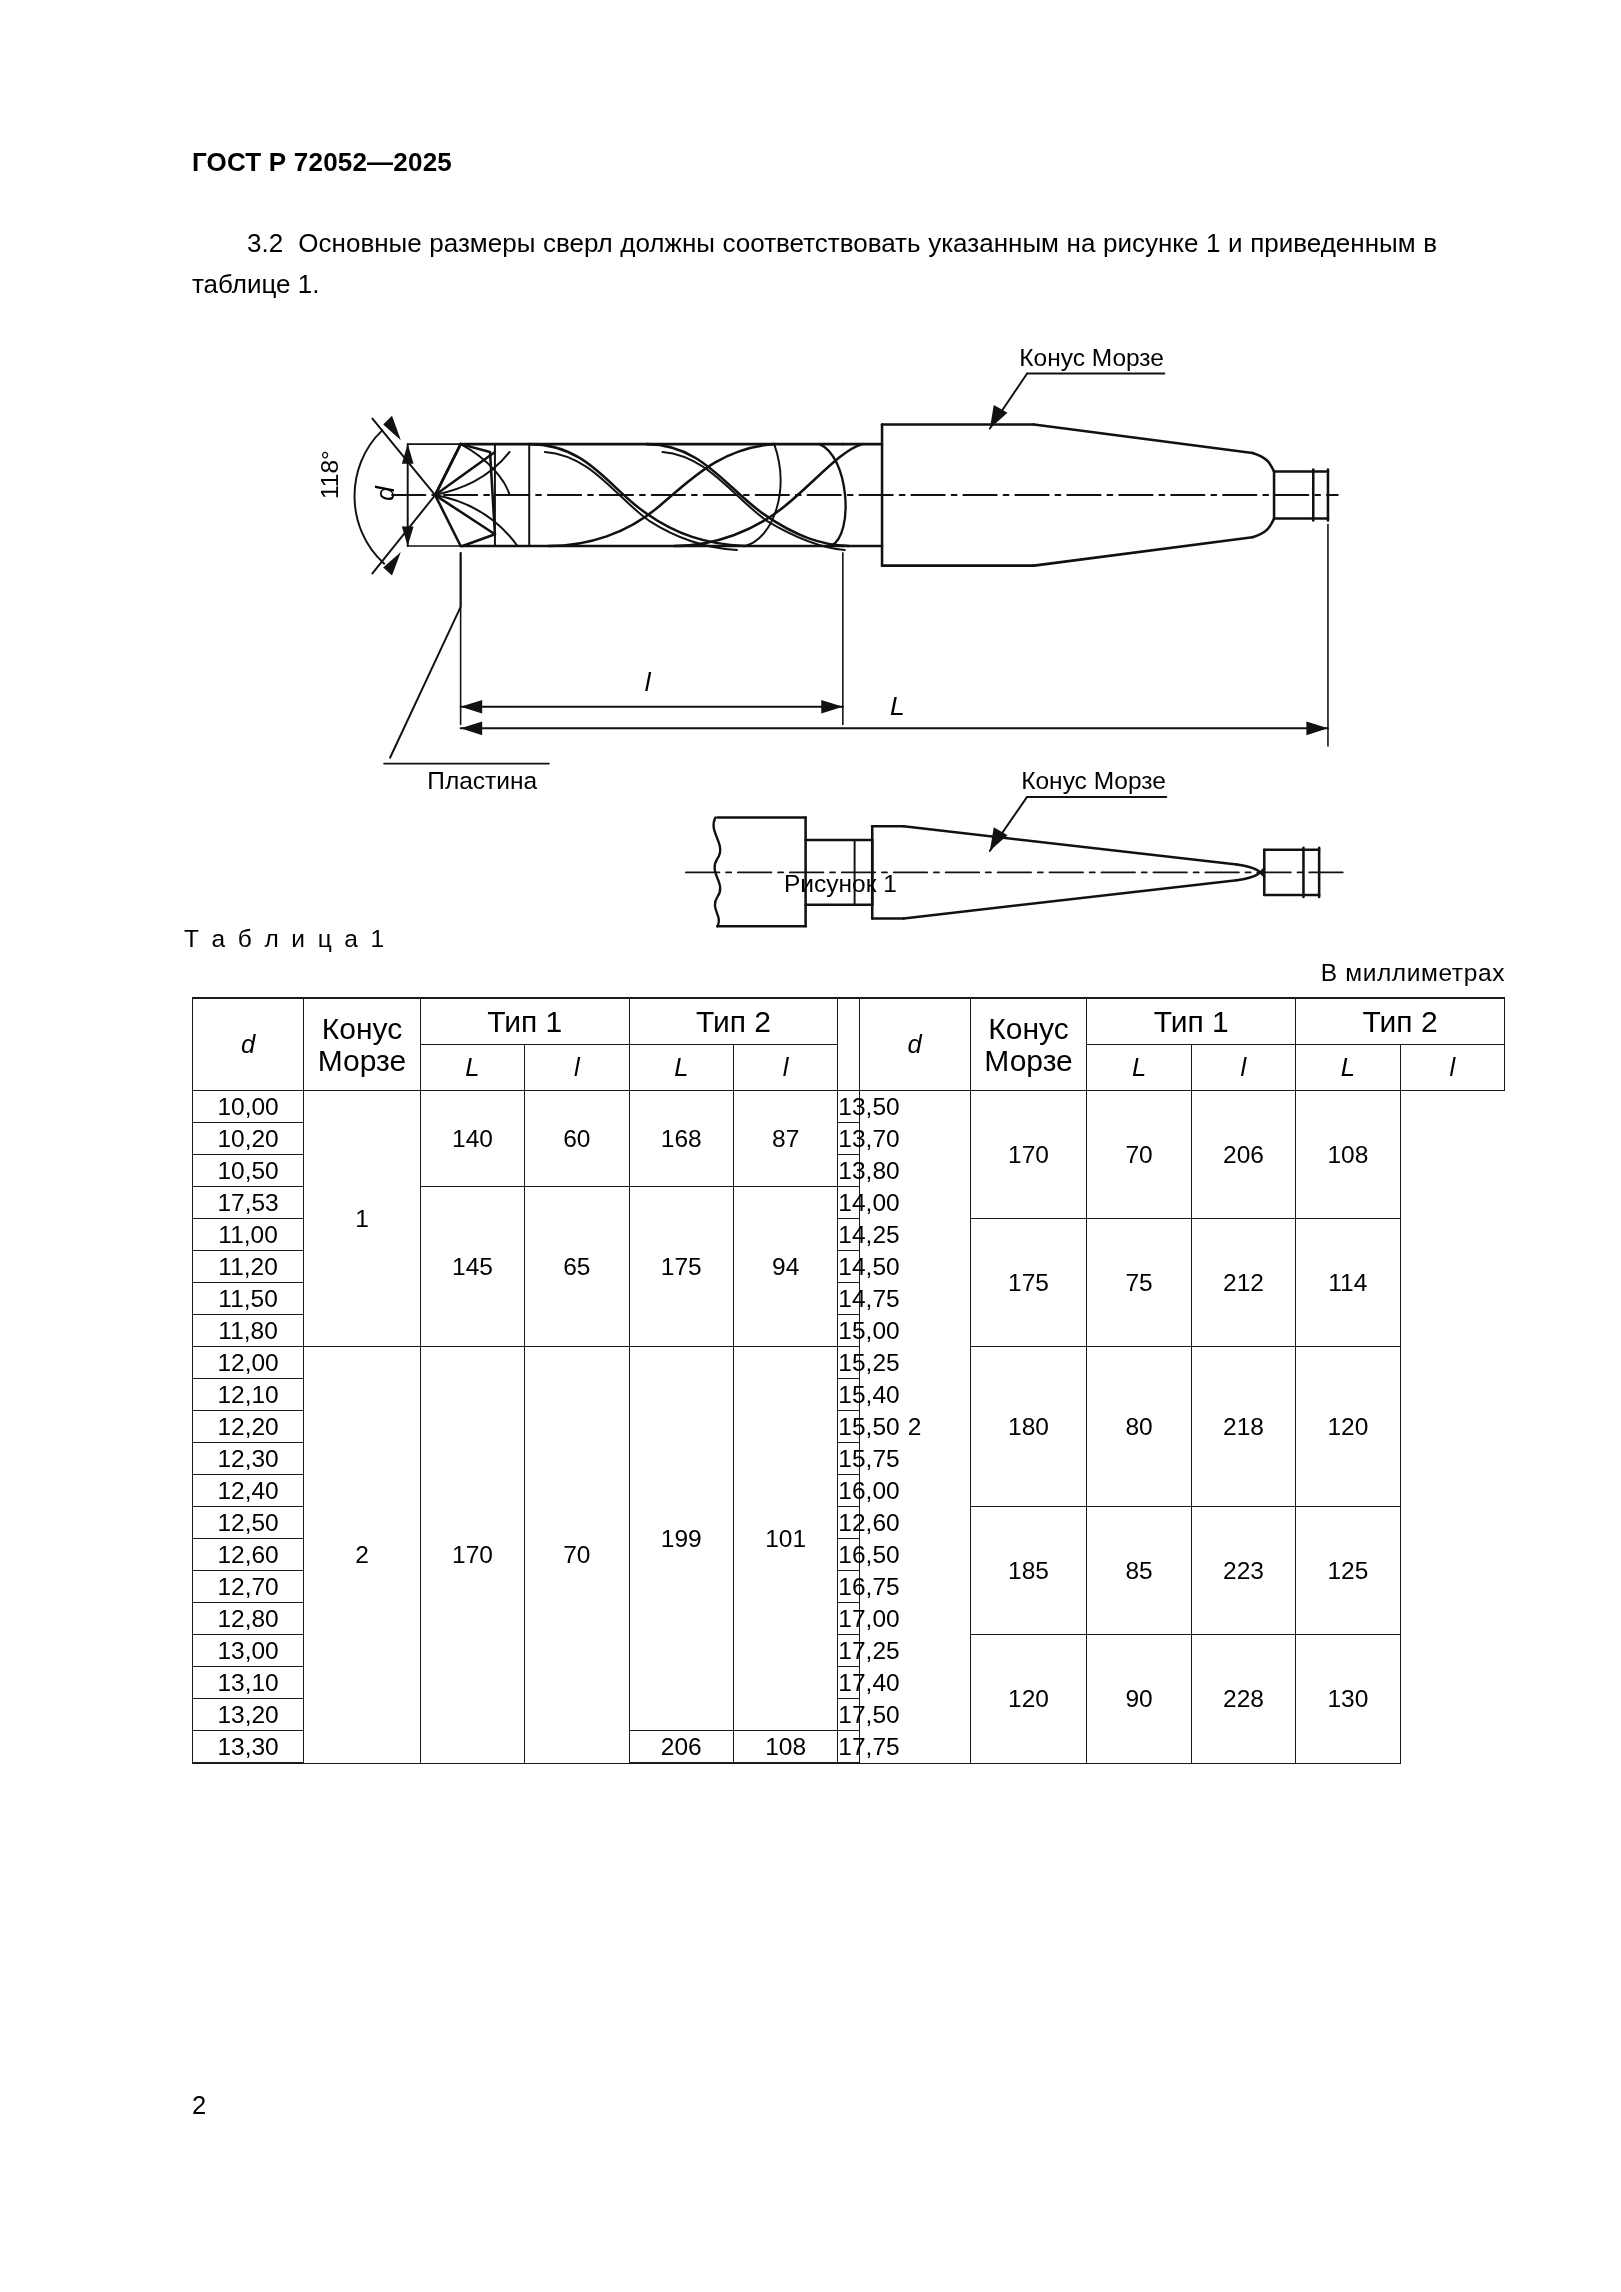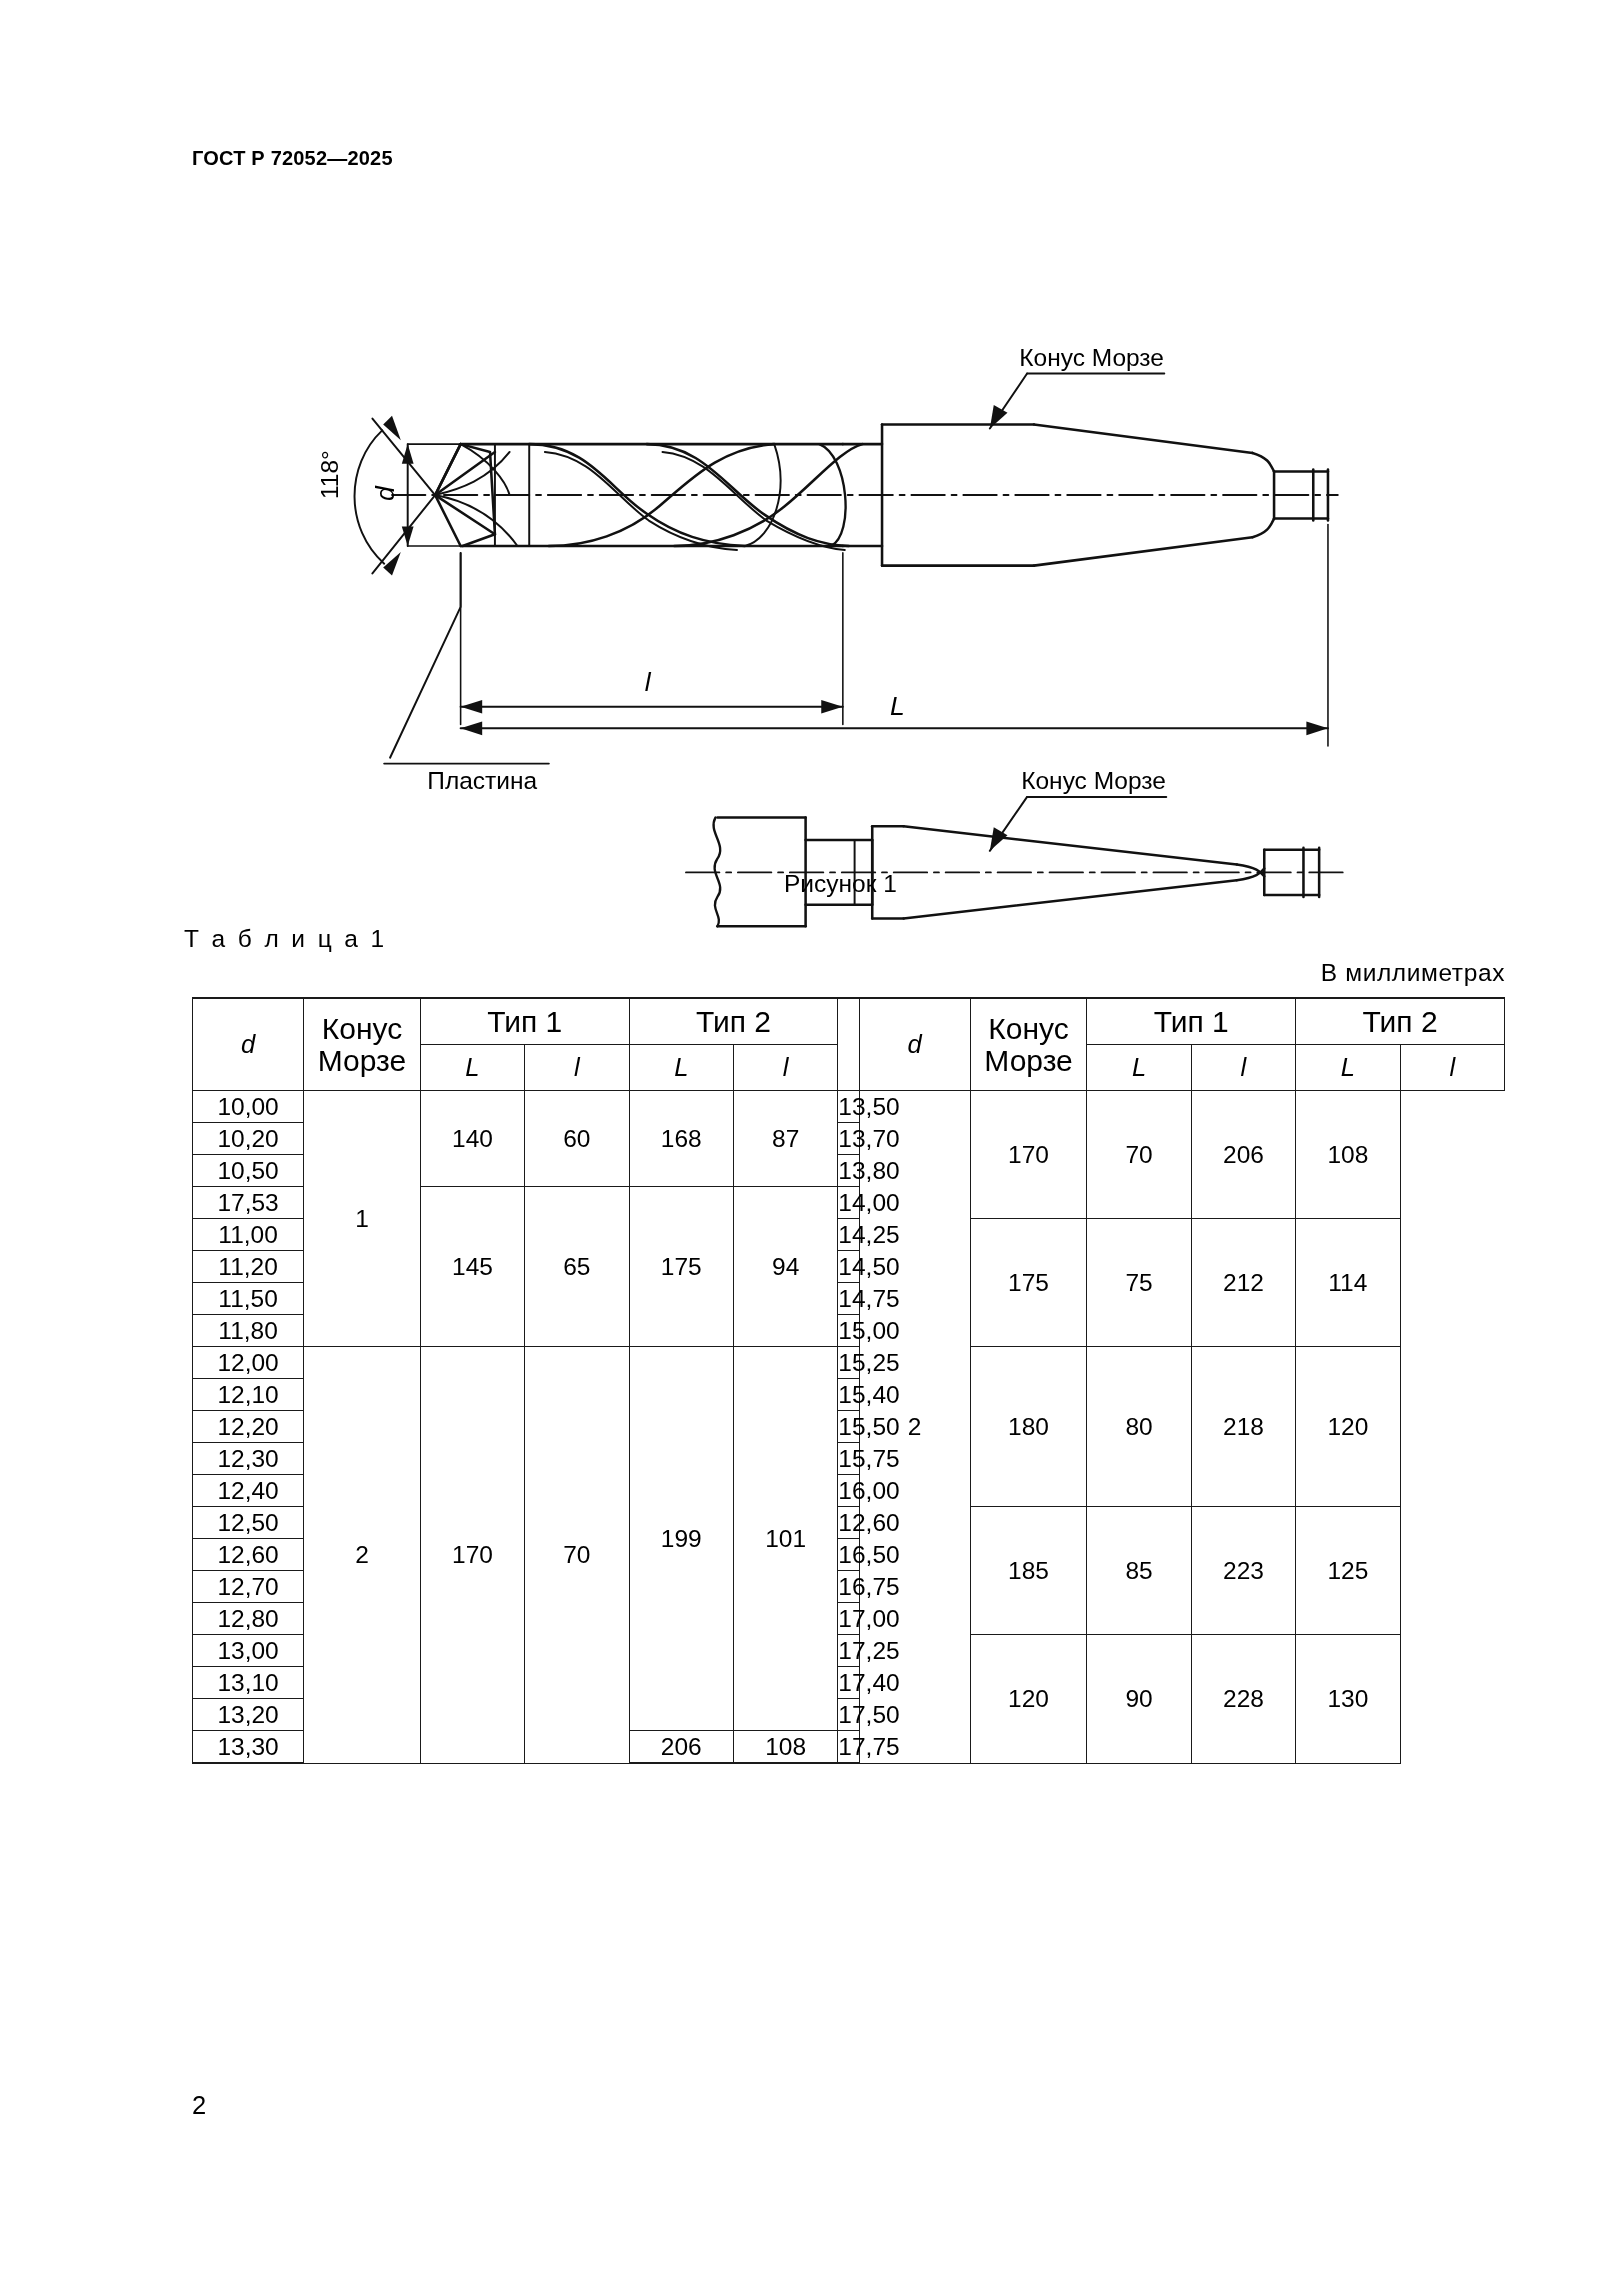--- a/index.html
+++ b/index.html
@@ -26,7 +26,7 @@
     position: absolute;
     left: 192px;
     top: 147px;
-    font-size: 20px;
+    font-size: 26px;
     font-weight: bold;
     letter-spacing: 0.2px;
   }

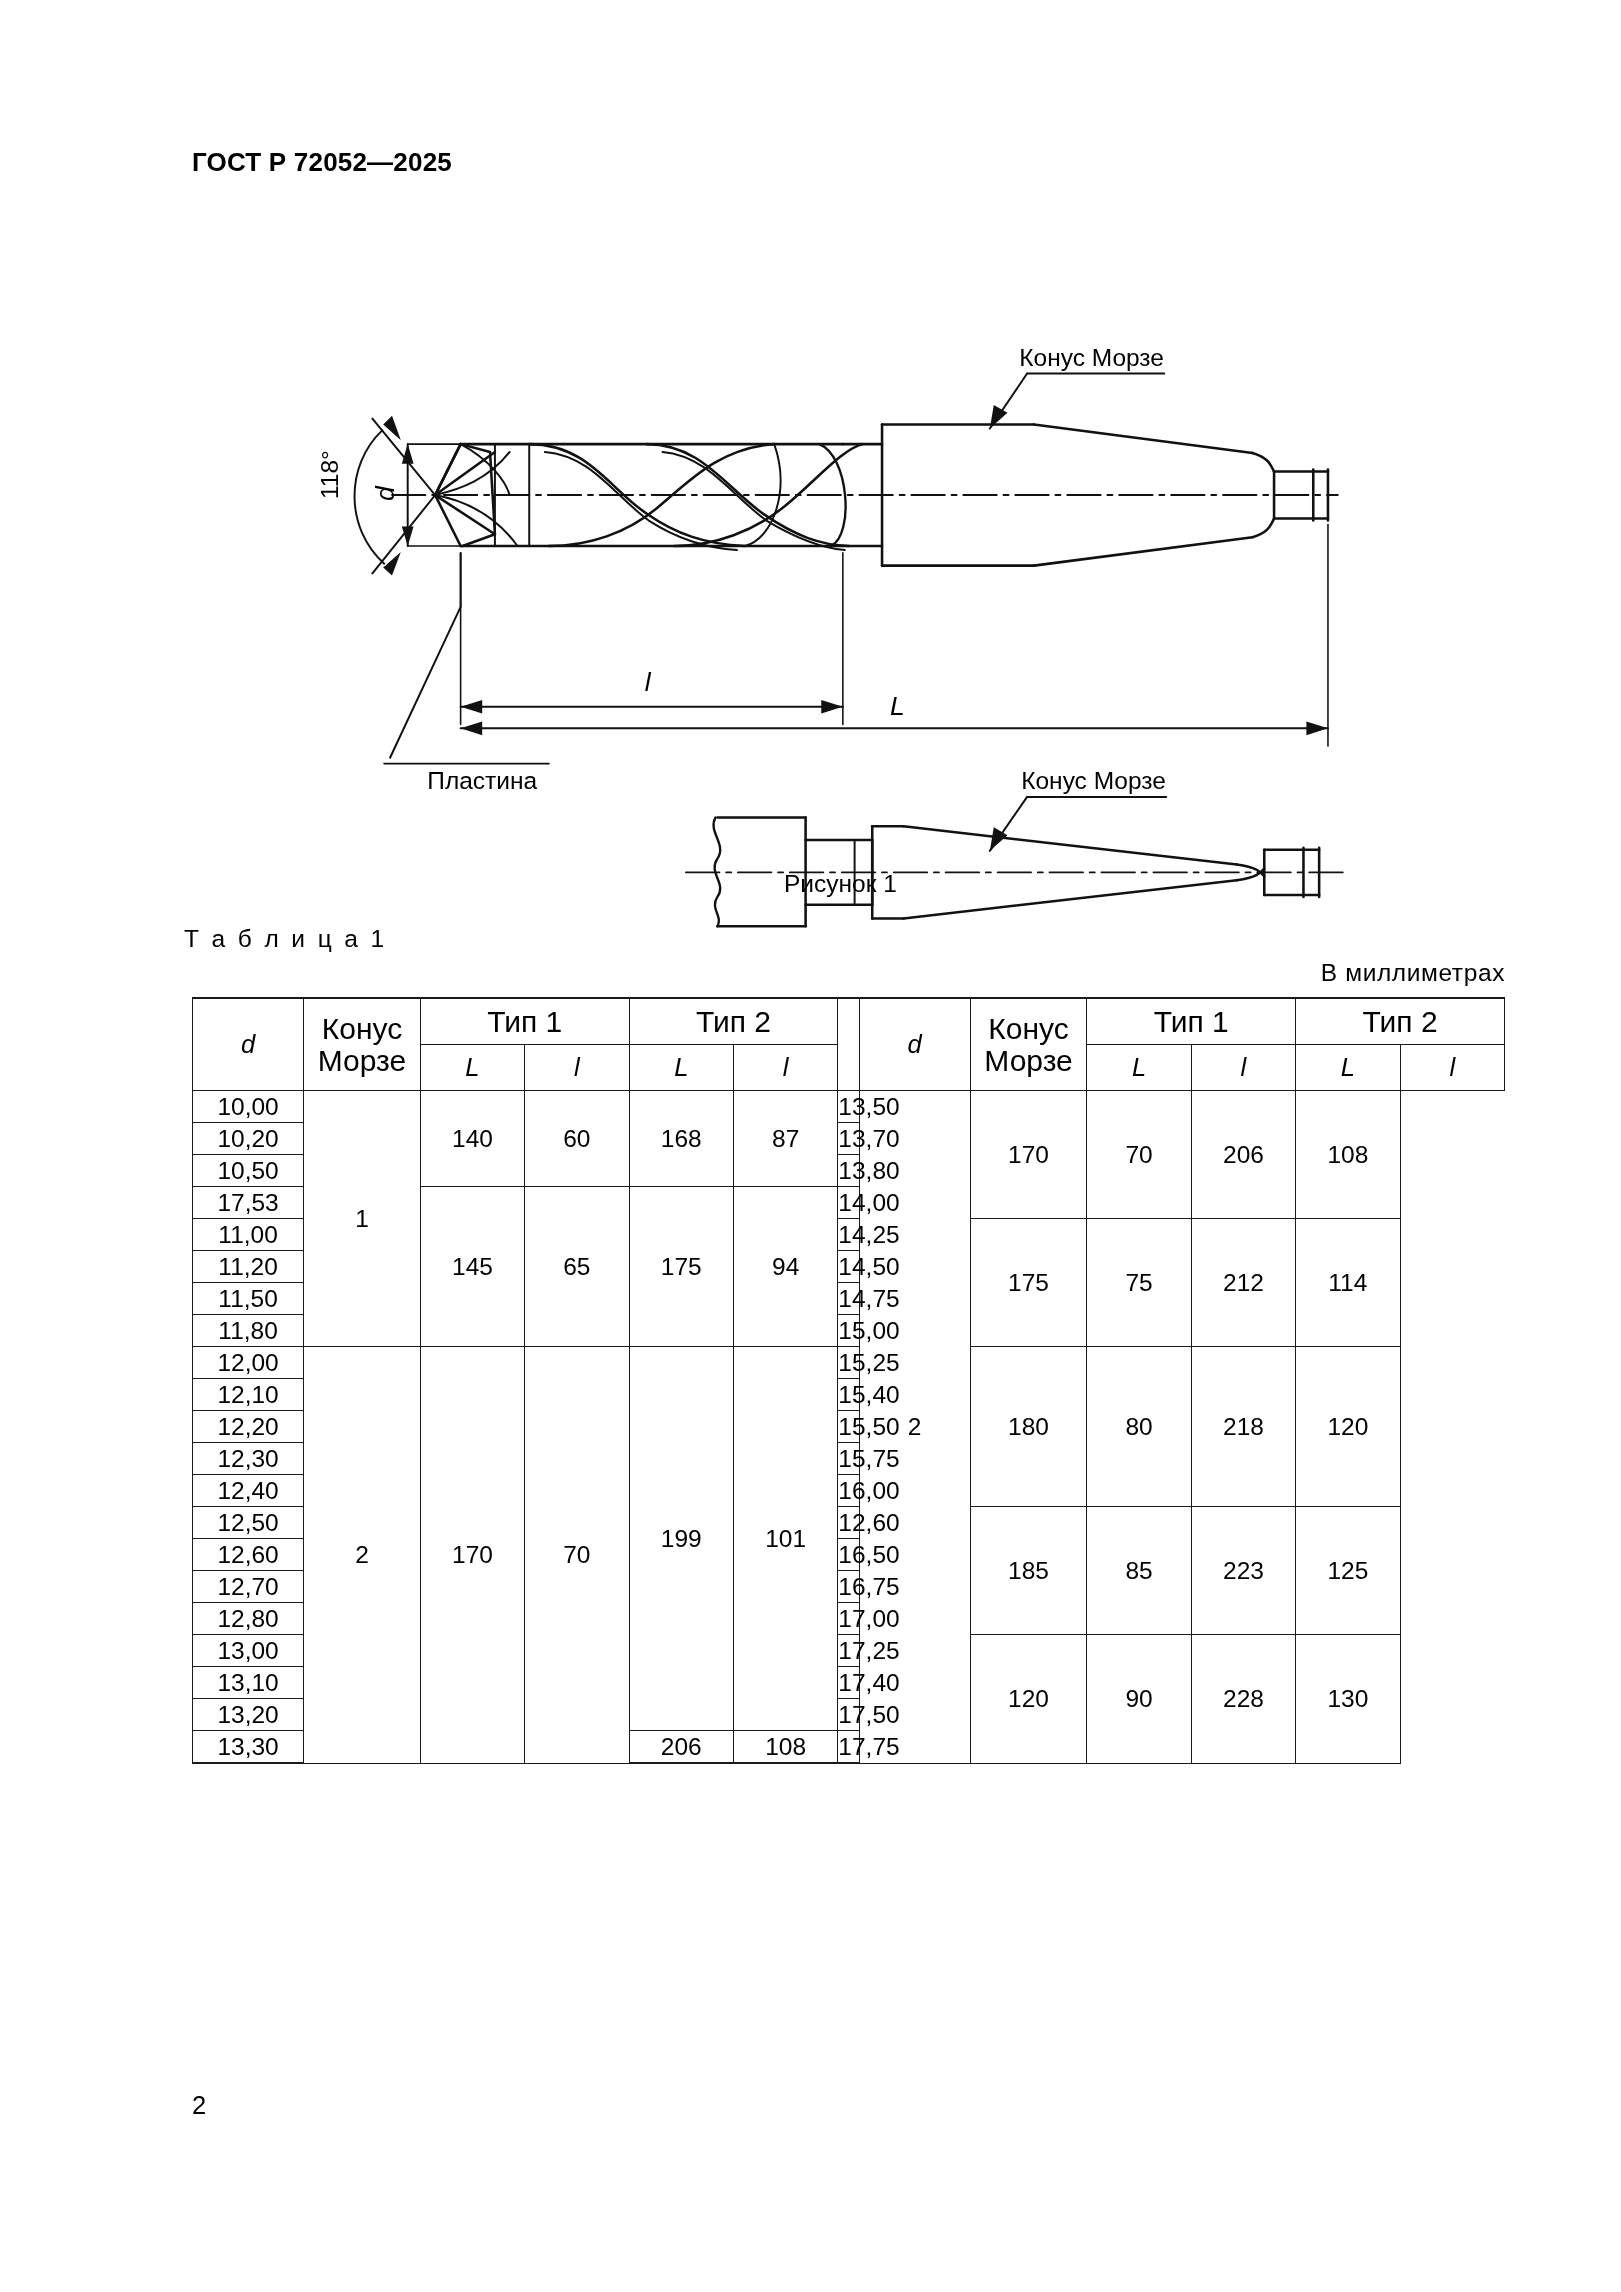--- a/index.html
+++ b/index.html
@@ -131,6 +131,9 @@
 
   <div class="doc-header">ГОСТ Р 72052—2025</div>
 
+  <div class="body-par">
+    <span class="indent"></span><span>3.2</span>&nbsp;&nbsp;<span>Основные размеры сверл должны соответствовать указанным на рисунке 1 и приведенным в таблице 1.</span>
+  </div>
 
   <div class="figure">
     <svg class="fig-svg" width="1621" height="608" viewBox="0 0 1654 620">

